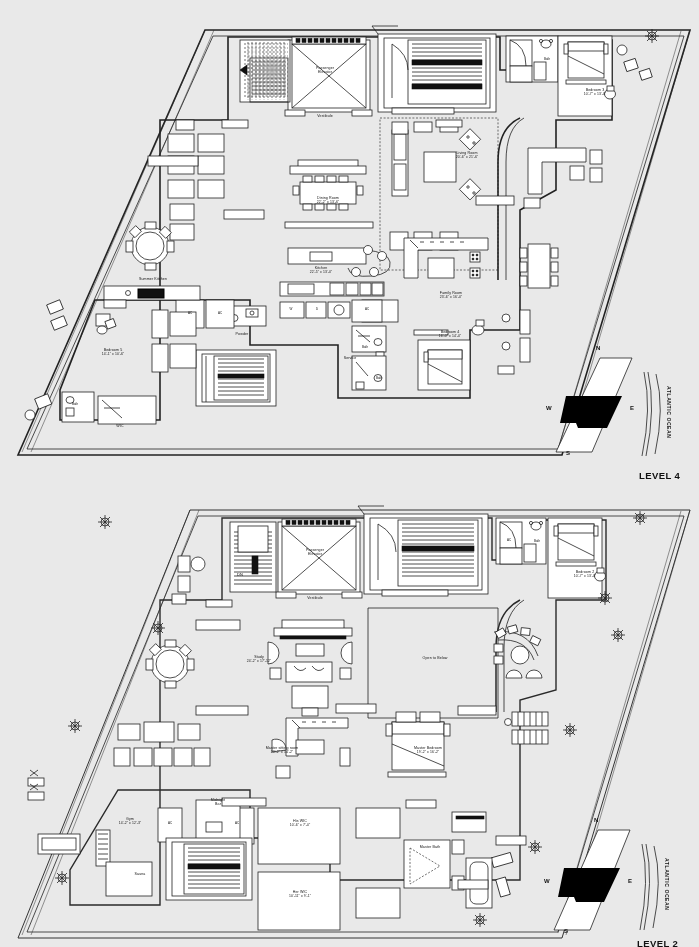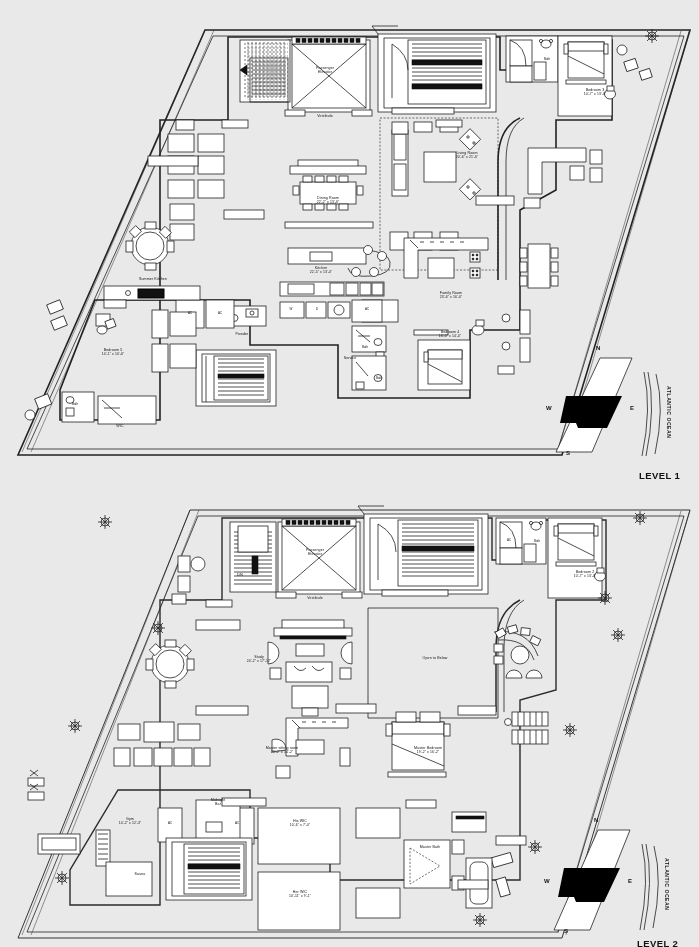--- a/index.html
+++ b/index.html
@@ -400,7 +400,7 @@
   <div class="cdir" style="left:566px;top:450px;">S</div>
   <div class="cdir" style="left:546px;top:405px;">W</div>
   <div class="ocean" style="left:666px;top:386px;">ATLANTIC OCEAN</div>
-  <div class="level" style="left:639px;top:470px;">LEVEL 1</div>
+  <div class="level" style="left:639px;top:470px;">LEVEL 4</div>
 </div>
 
 <div class="plan sheet">

